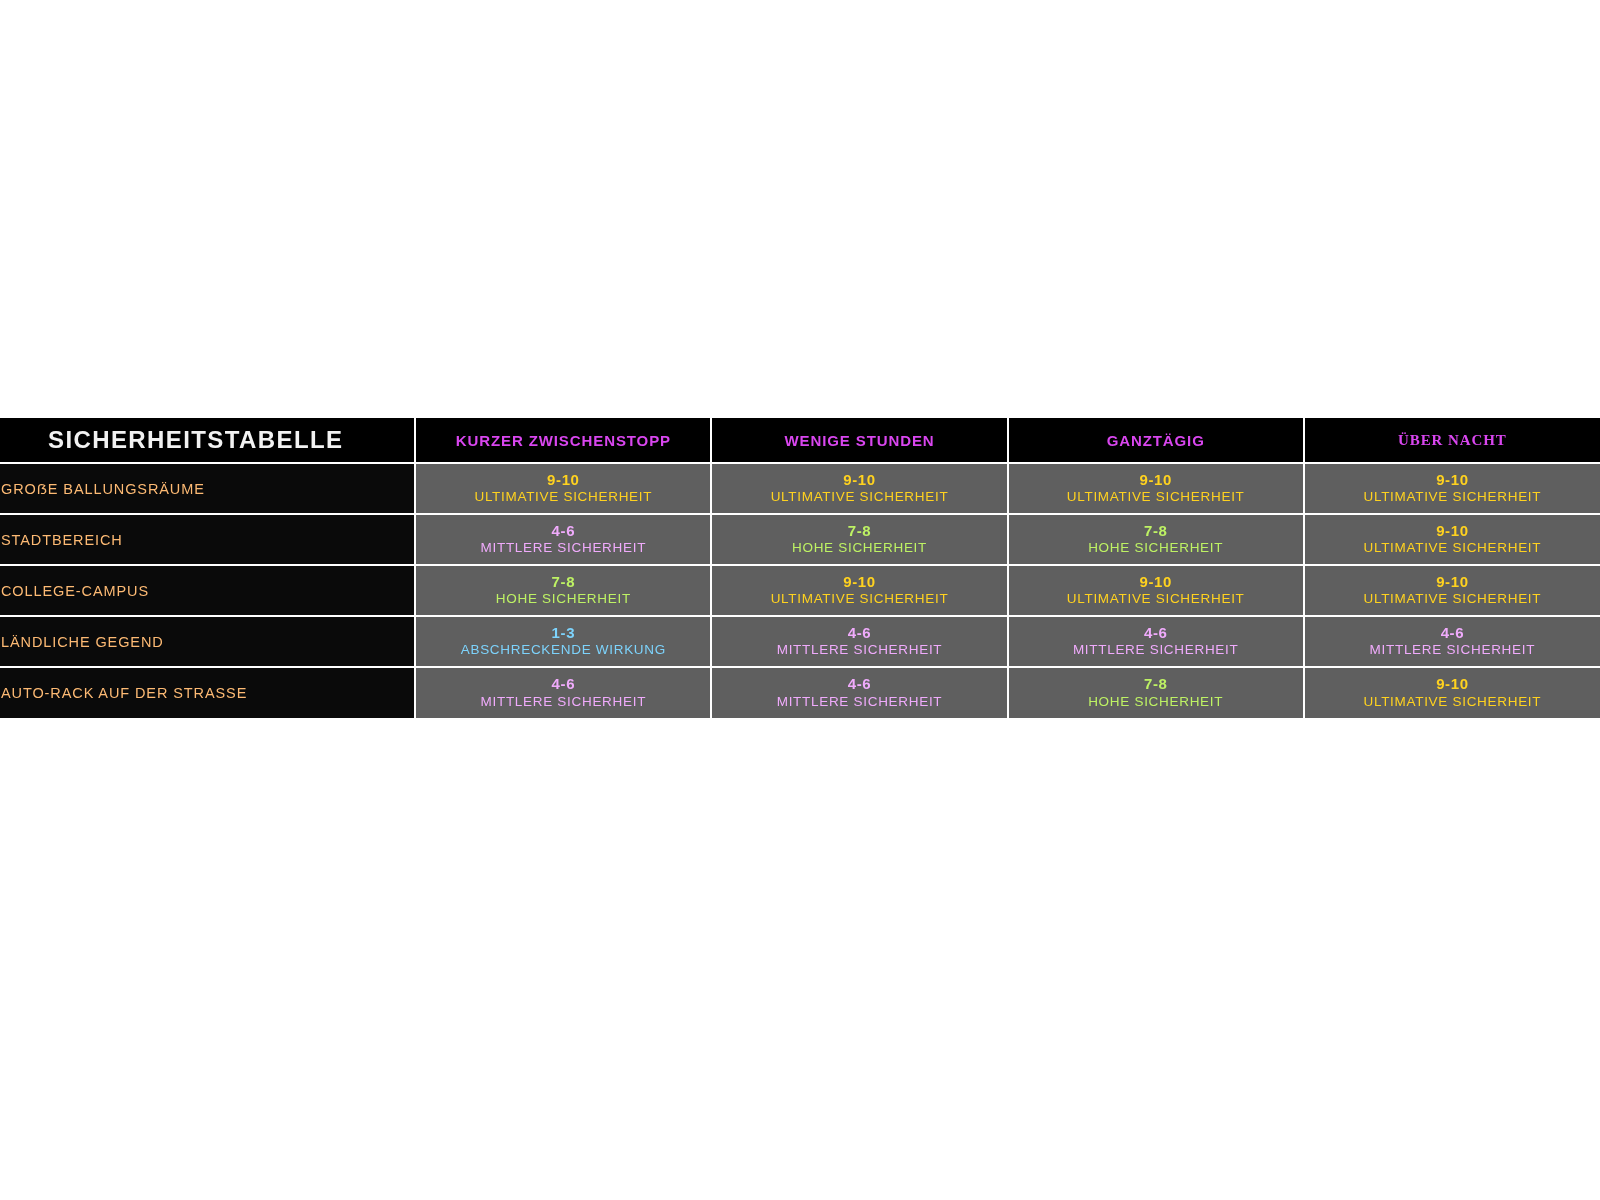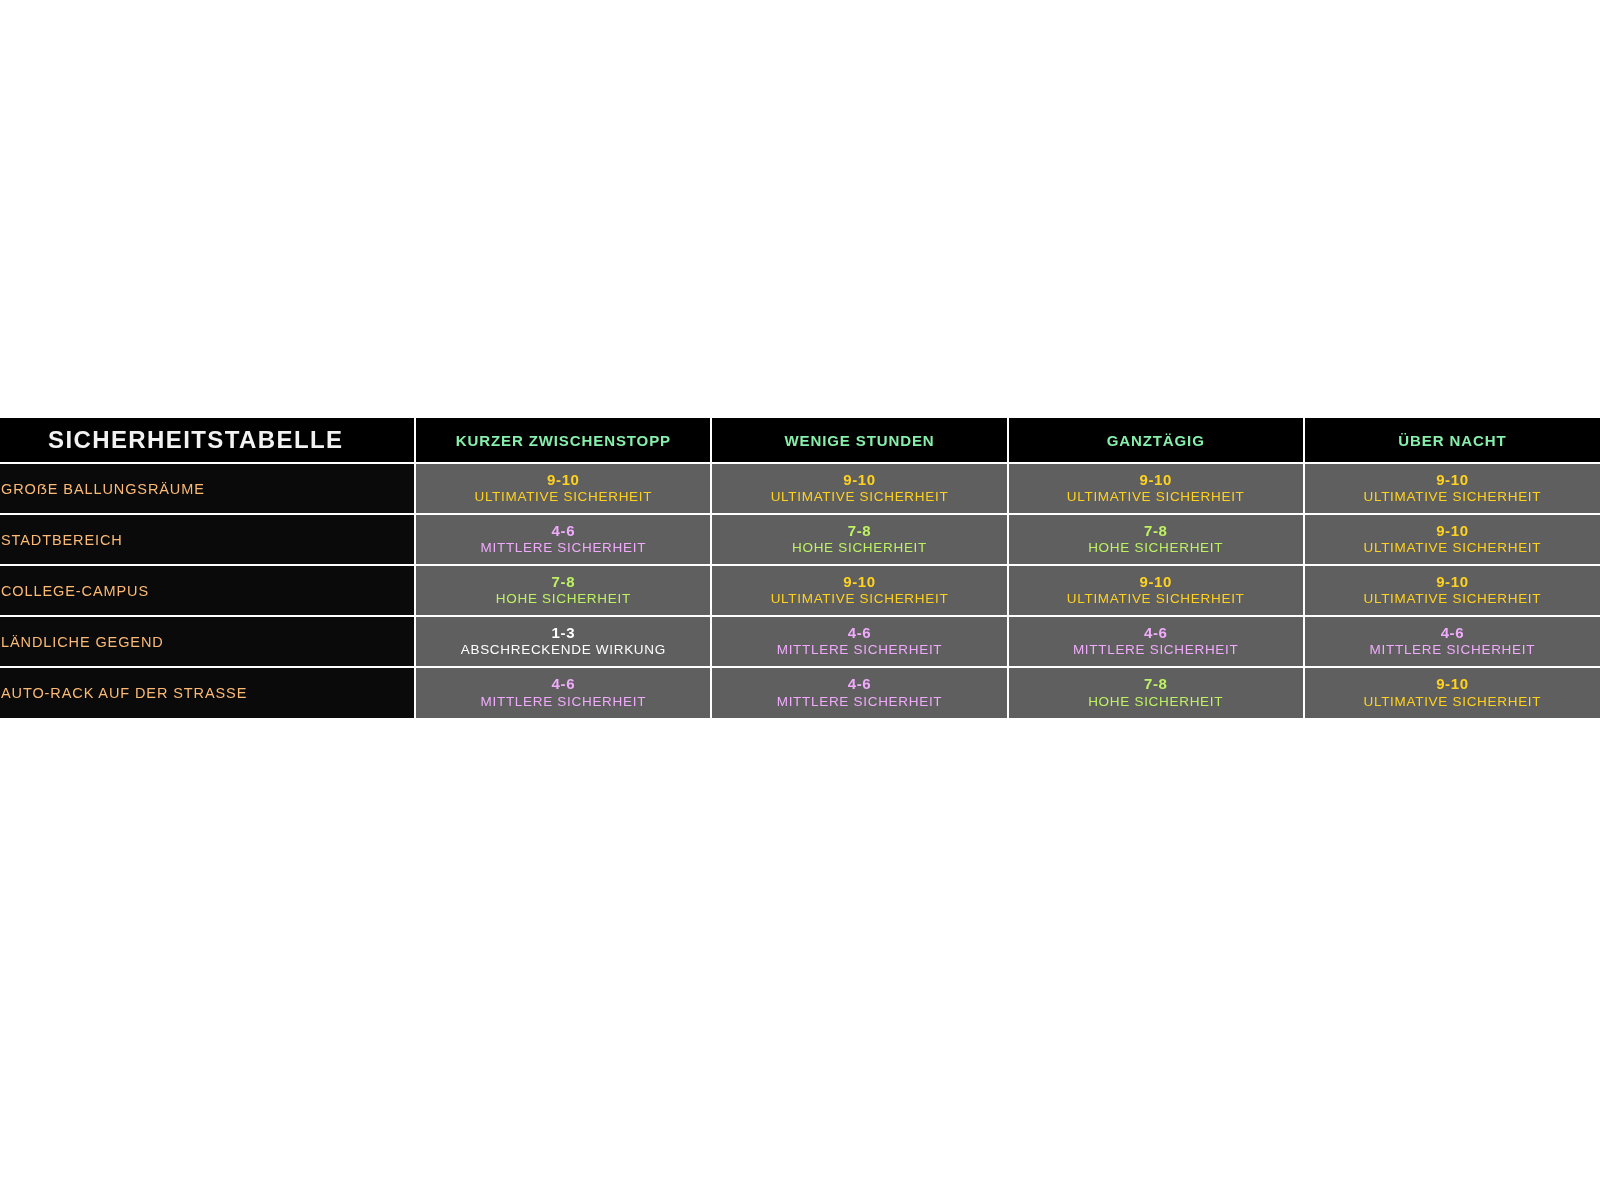--- a/index.html
+++ b/index.html
@@ -38,7 +38,7 @@
   
   thead tr th {
     background: #000000;
-    color: #86efac;
+    color: #d946ef;
     height: 44px;
     padding: 0 8px;
     border-right: 2px solid #ffffff;

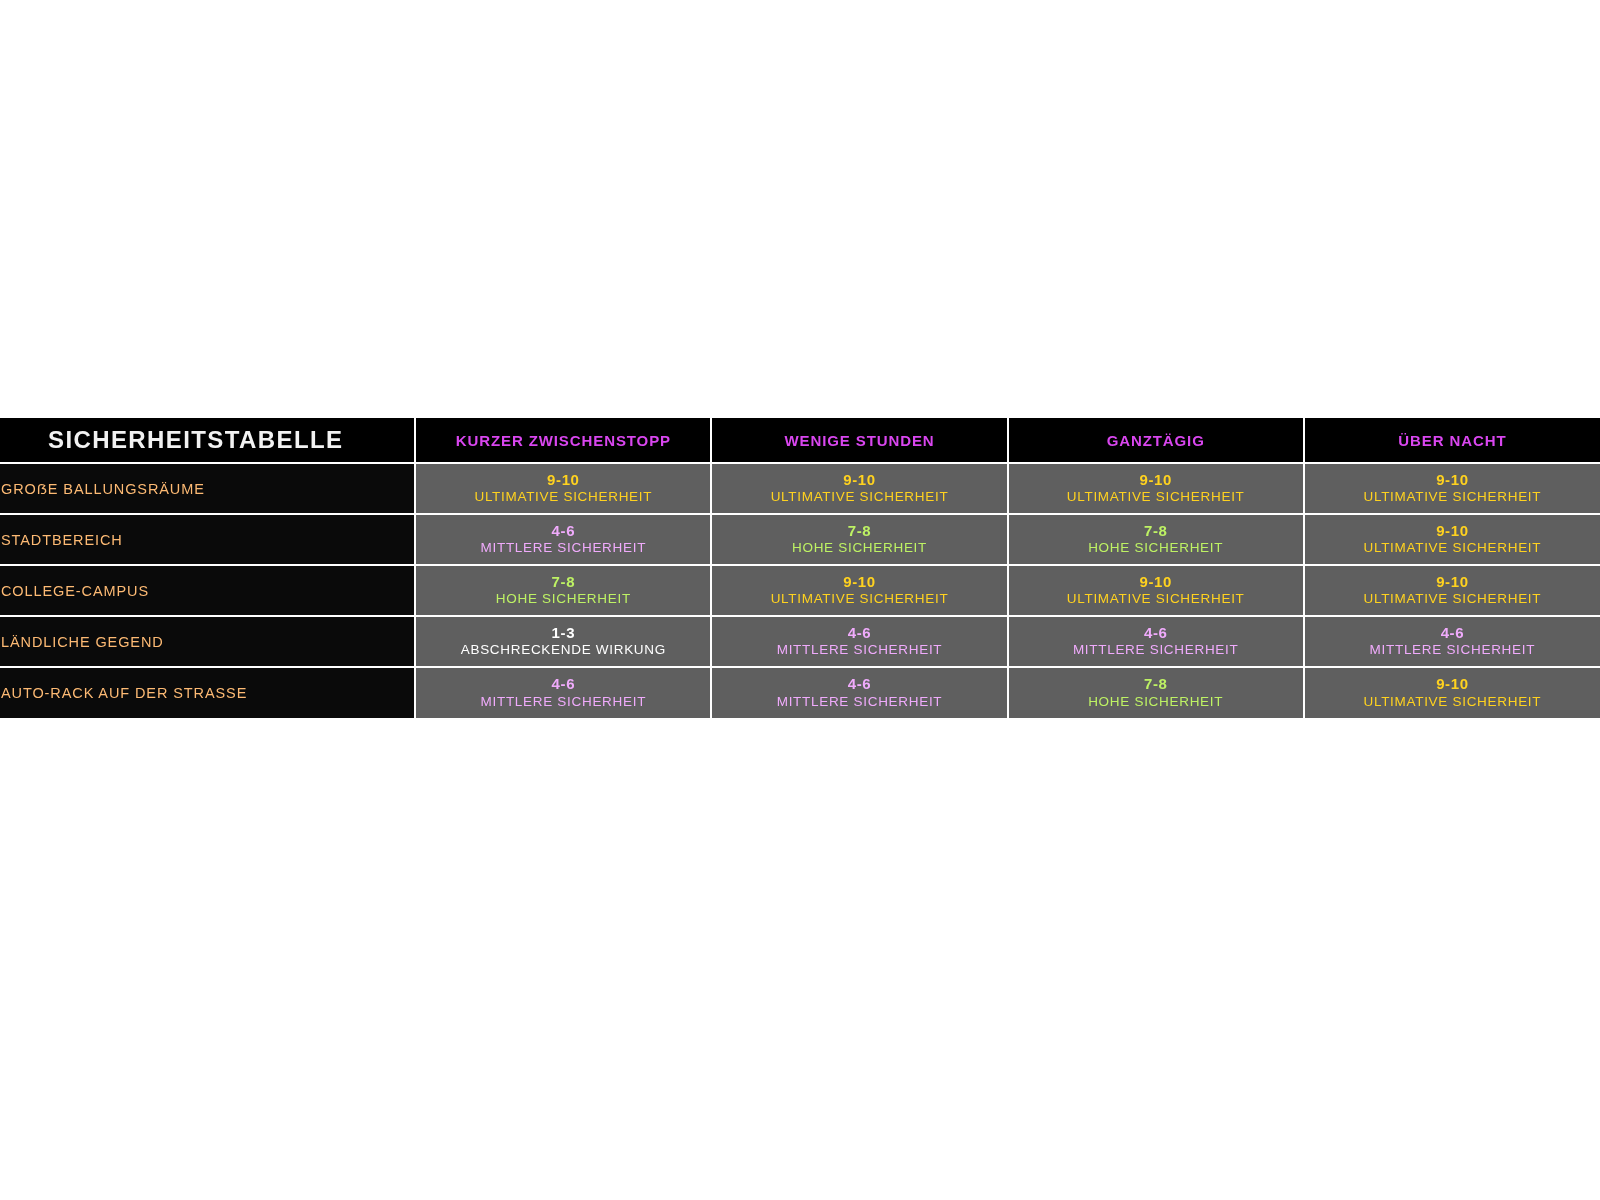--- a/index.html
+++ b/index.html
@@ -49,7 +49,7 @@
     vertical-align: middle;
     text-transform: uppercase;
   }
-  thead tr th:last-child { border-right: none; }
+  thead tr th:last-child { border-right: none; font-family: Liberation Serif, serif; }
 
   th.title-cell {
     text-align: left;

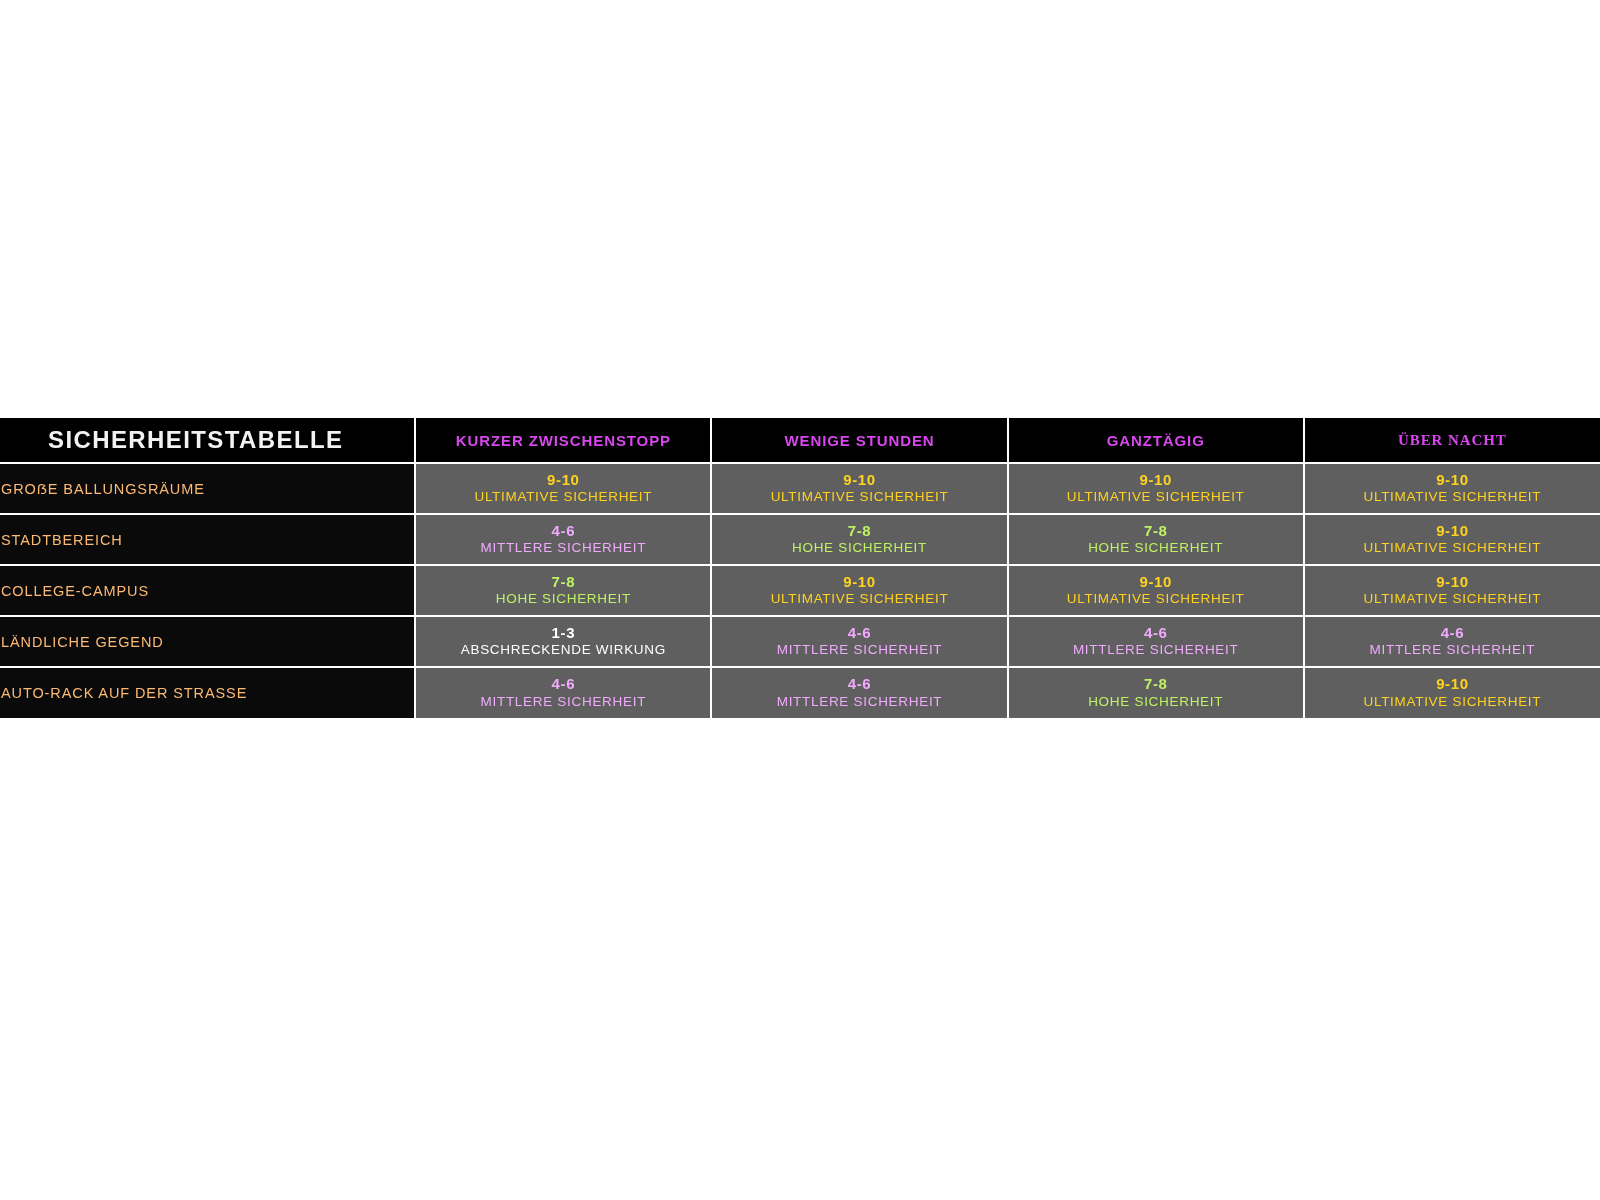--- a/index.html
+++ b/index.html
@@ -112,7 +112,7 @@
   .lvl-medium .cell-rating { color: #f0abfc; }
 
   .lvl-deterrent .cell-score,
-  .lvl-deterrent .cell-rating { color: #ffffff; }
+  .lvl-deterrent .cell-rating { color: #7dd3fc; }
 </style>
 </head>
 <body>

